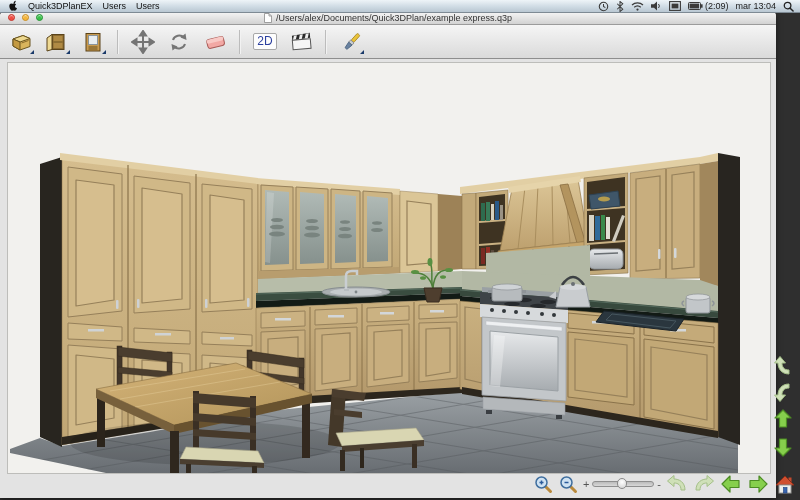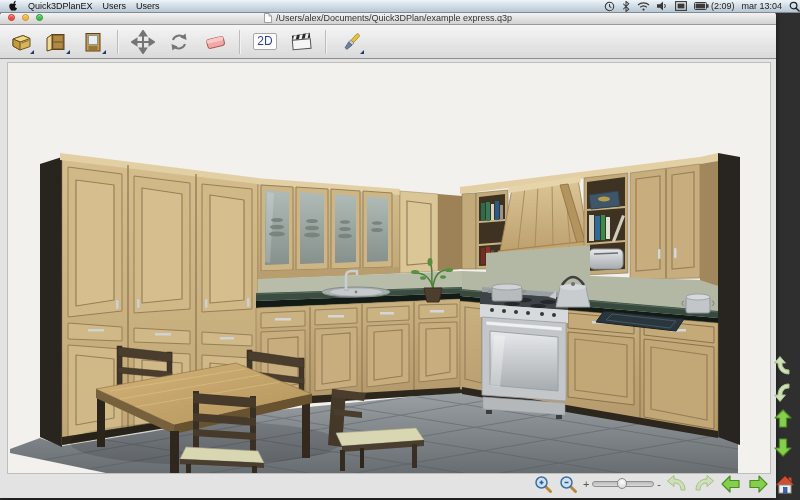--- a/index.html
+++ b/index.html
@@ -11,7 +11,7 @@
     border-bottom:1px solid #7e8a94;display:flex;align-items:center;font-size:9px;color:#111;z-index:30}
   .menubar .left{display:flex;align-items:center;gap:10px;padding-left:8px}
   .menubar .appname{font-weight:normal}
-  .menubar .right{margin-left:auto;display:flex;align-items:center;gap:7px;}
+  .menubar .right{margin-left:auto;display:flex;align-items:center;gap:7px;padding-right:6px}
   .menubar .right svg{display:block}
   .mtext{font-size:9px;color:#222}
   

